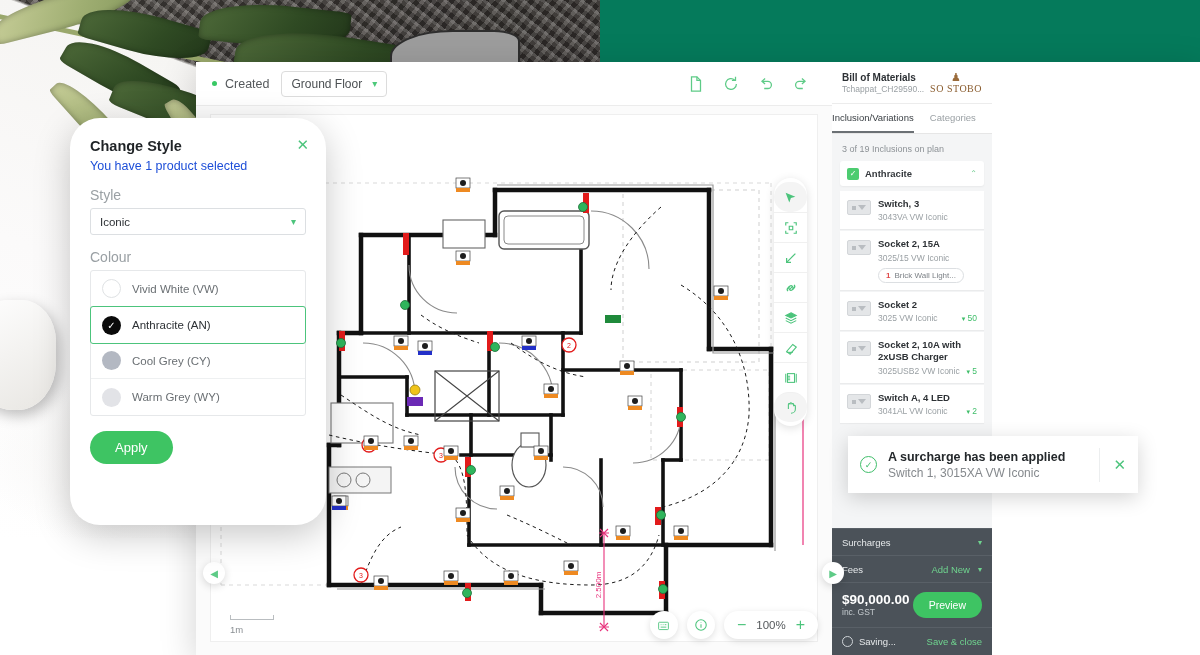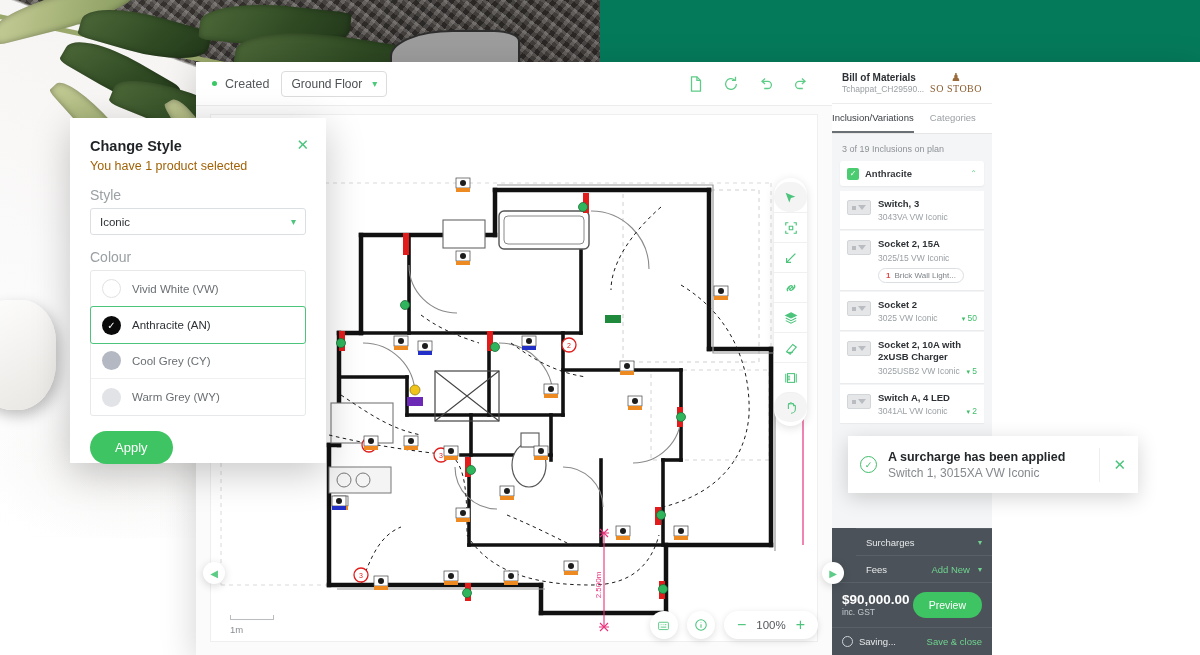--- a/index.html
+++ b/index.html
@@ -161,8 +161,8 @@
 
   
   .modal {
-    position:absolute; left:70px; top:118px; width:256px; height:345px; background:#fff;
-    box-shadow:0 10px 36px rgba(0,0,0,.22); padding:20px 20px 0 20px; z-index:20;
+    position:absolute; left:70px; top:118px; width:256px; height:407px; background:#fff;
+    box-shadow:0 10px 36px rgba(0,0,0,.22); padding:20px 20px 0 20px; z-index:20;border-radius:30px;
   }
   .m-title { font-size:14.5px; font-weight:bold; color:#1f2326; }
   .m-close { position:absolute; right:17px; top:19px; color:#4cc47c; font-size:15px; line-height:1; }

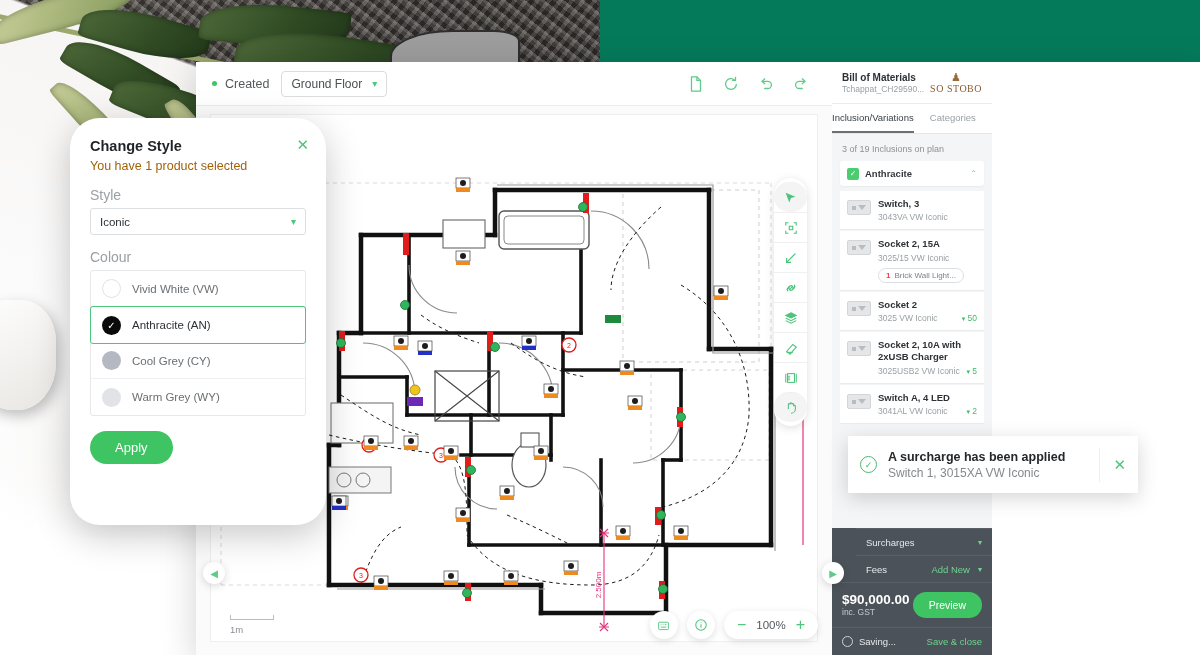--- a/index.html
+++ b/index.html
@@ -166,7 +166,7 @@
   }
   .m-title { font-size:14.5px; font-weight:bold; color:#1f2326; }
   .m-close { position:absolute; right:17px; top:19px; color:#4cc47c; font-size:15px; line-height:1; }
-  .m-sub { font-size:12.5px; color:#a16207; margin-top:5px; }
+  .m-sub { font-size:12.5px; color:#1d4ed8; margin-top:5px; }
   .m-label { font-size:14px; color:#9aa0a4; margin-top:14px; margin-bottom:5px; }
   .m-select { border:1px solid #dcdfe2; border-radius:3px; height:27px; display:flex; align-items:center;
               padding:0 9px; font-size:11.5px; color:#2d3135; }

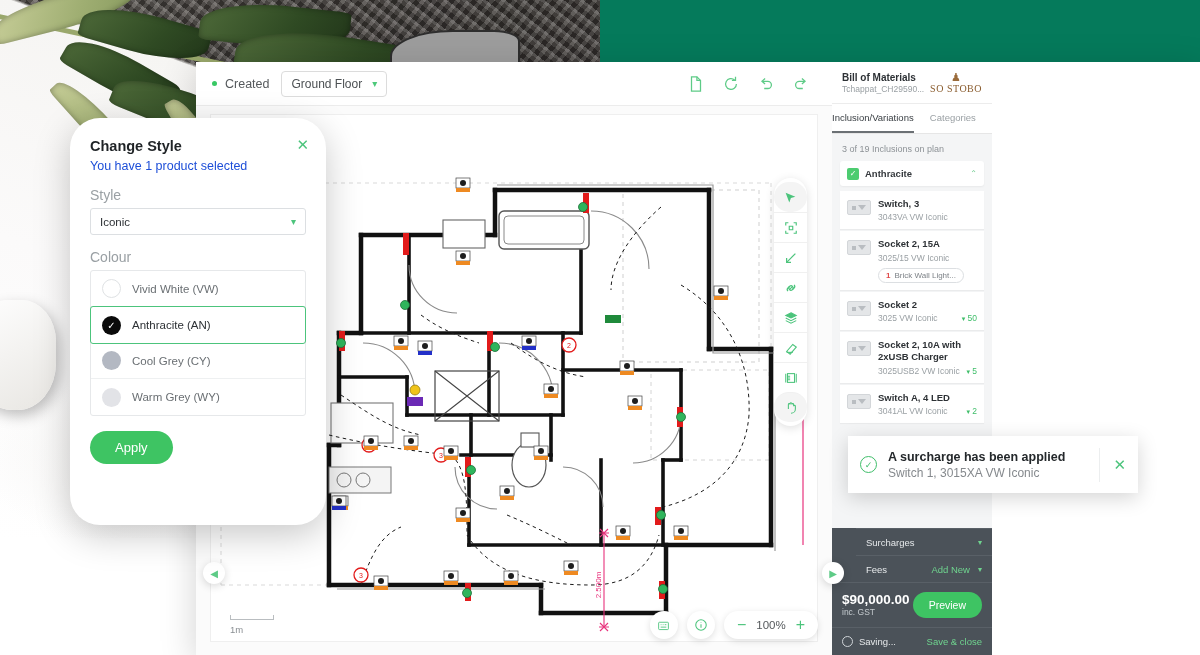--- a/index.html
+++ b/index.html
@@ -145,7 +145,7 @@
   
   .sb-foot { position:absolute; left:0; bottom:0; width:160px; background:#4b5259; color:#e6e9eb; }
   .foot-row { height:27px; display:flex; align-items:center; padding:0 10px; border-top:1px solid #5a6views; }
-  .foot-row { border-top:1px solid #596067;margin-left:24px; }
+  .foot-row { border-top:1px solid #596067; }
   .fr-label { font-size:9.5px; flex:1; }
   .fr-link { font-size:9.5px; color:#6fd48f; margin-right:8px; }
   .fr-chev { color:#6fd48f; font-size:8px; }

